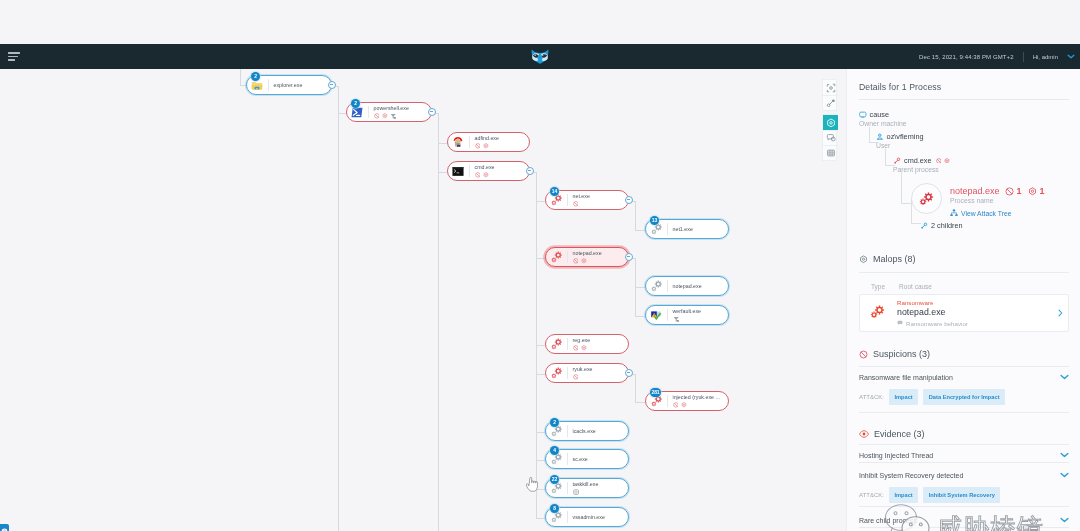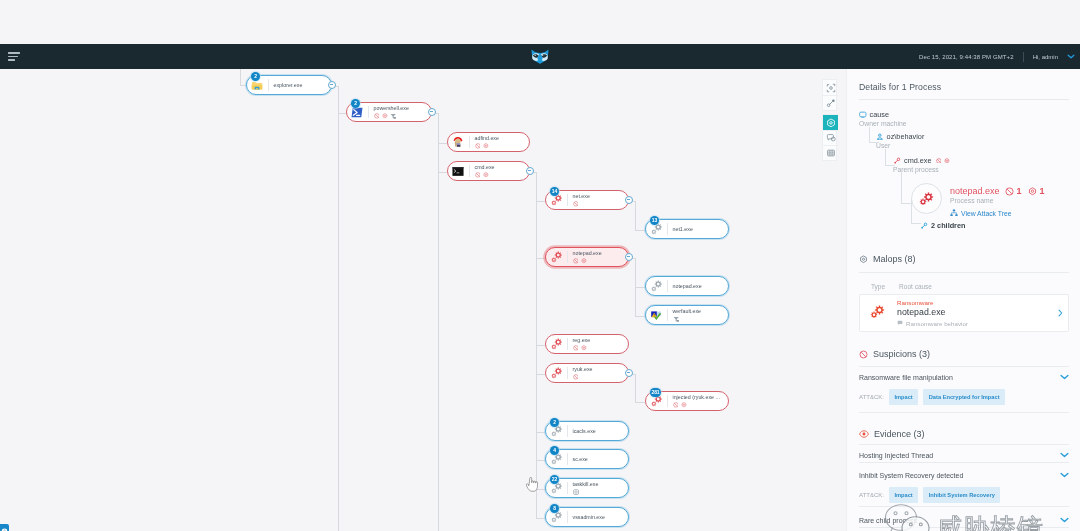--- a/index.html
+++ b/index.html
@@ -576,7 +576,7 @@
                 <path d="M5.4 13.2 C5.4 11.9 6.6 11.2 8 11.2 C9.4 11.2 10.6 11.9 10.6 13.2 Z" fill="#d9eef9"></path>
               </svg>
             </span>
-            <span>oz\behavior</span>
+            <span>oz\vfleming</span>
           </div>
           <div class="tsub">User</div>
         </div>

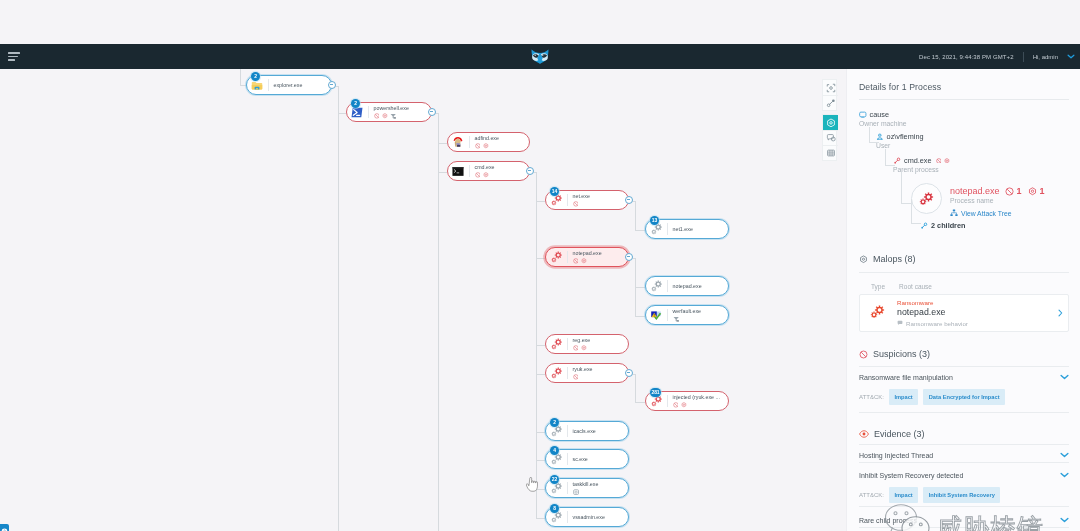--- a/index.html
+++ b/index.html
@@ -646,7 +646,7 @@
           </span>
         </div>
         <span style="position:absolute;left:64px;top:130px;width:9px;height:24px;border-left:1px solid #dbe0e4;border-bottom:1px solid #dbe0e4;"></span>
-        <div style="position:absolute;left:73px;top:152px;font-weight:bold;">
+        <div style="position:absolute;left:73px;top:152px;">
           <div class="tname">
             <span style="display:flex">
               <svg viewBox="0 0 16 16" width="8" height="8">

